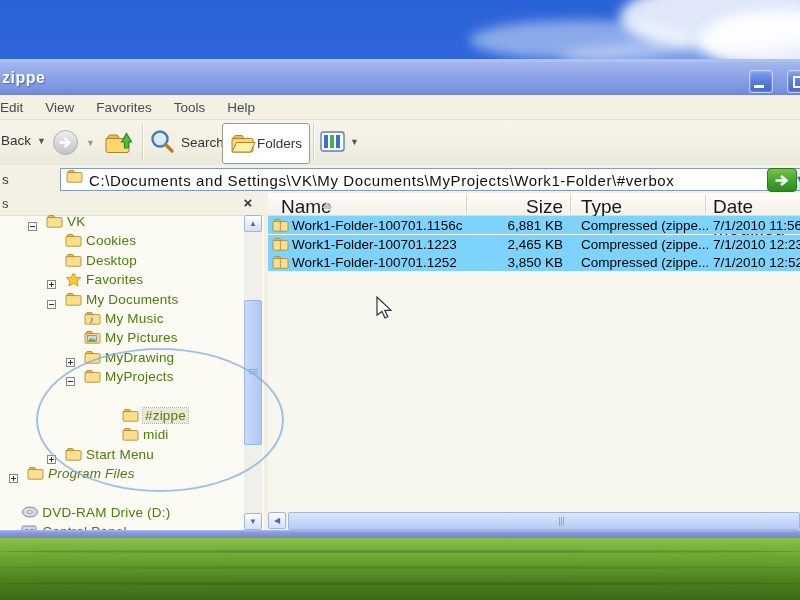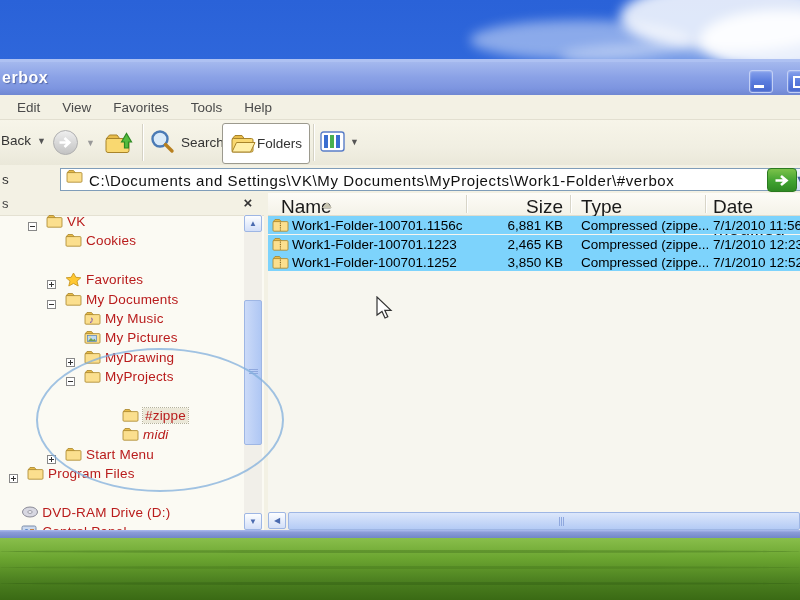--- a/index.html
+++ b/index.html
@@ -119,7 +119,7 @@
   <div id="win-topedge" class="abs"></div>
 
   <div id="titlebar" class="abs">
-    <div id="title-text" class="abs">erbox</div>
+    <div id="title-text" class="abs">zippe</div>
     <div id="btn-min" class="abs cap-btn">
         <span class="glyph"></span>
       </div>

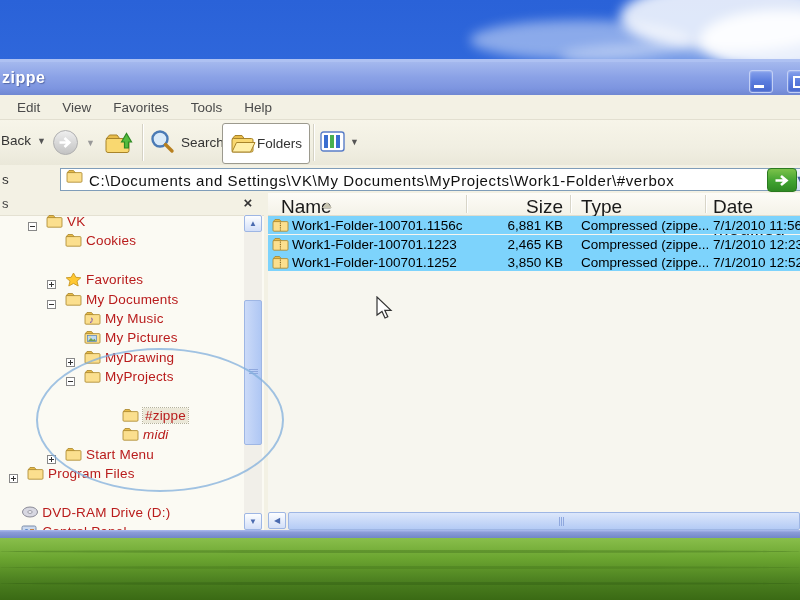--- a/index.html
+++ b/index.html
@@ -31,7 +31,7 @@
   #btn-max .glyph{position:absolute;left:5px;top:5px;width:9px;height:8px;border:2px solid #fff;}
 
   #menubar{left:0;top:36px;width:800px;height:25px;background:#F3F1E4;
-       border-bottom:1px solid #E2DFD0;display:flex;align-items:center;gap:22px;padding-left:17px;box-sizing:border-box;}
+       border-bottom:1px solid #E2DFD0;display:flex;align-items:center;gap:22px;padding-left:0;box-sizing:border-box;}
   .menu-item{font-size:13.5px;color:#4A4A4A;}
 
   #toolbar{left:0;top:61px;width:800px;height:45px;

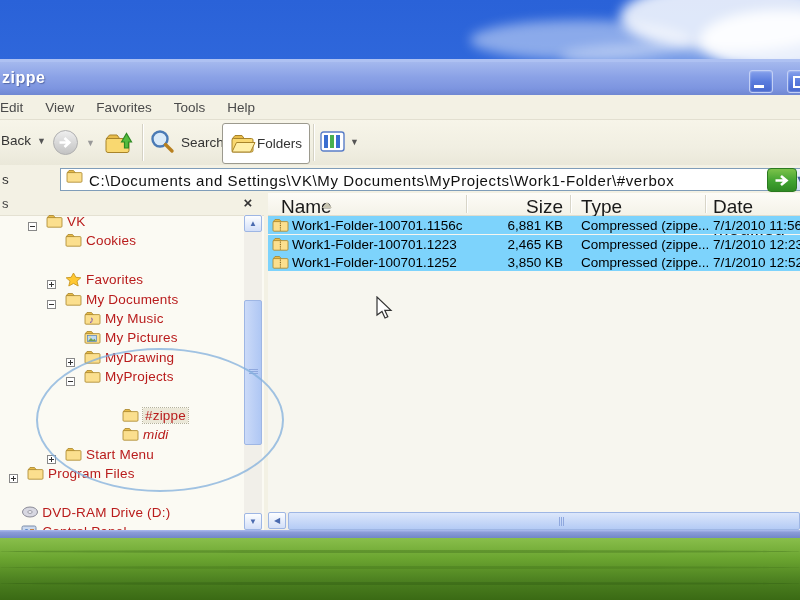--- a/index.html
+++ b/index.html
@@ -63,7 +63,7 @@
   .tree-row{position:absolute;left:0;width:264px;height:18px;}
   .tree-row .expander{position:absolute;top:4px;}
   .tree-row .ticon{position:absolute;top:1px;}
-  .tree-row .tlabel{position:absolute;top:1px;font-size:13.5px;letter-spacing:.2px;color:#b91c1c;white-space:nowrap;}
+  .tree-row .tlabel{position:absolute;top:1px;font-size:13.5px;letter-spacing:.2px;color:#4d7c0f;white-space:nowrap;}
   .tree-row .tlabel.selected{background:#EBE8D8;outline:1px dotted #B5B29E;padding:0 2px;}
 
   .vscroll{left:244px;top:22px;width:18px;height:315px;background:#F1EFE9;}

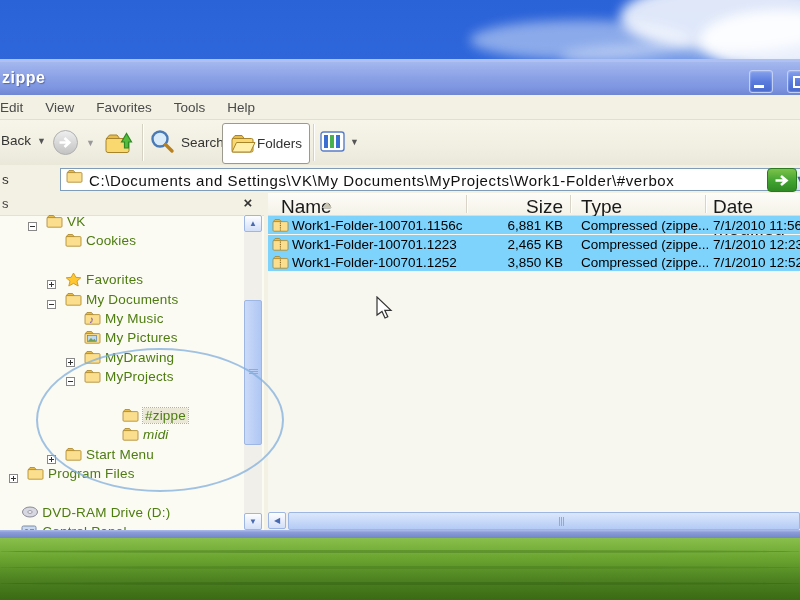--- a/index.html
+++ b/index.html
@@ -232,6 +232,13 @@
               </svg></span>
             <span class="tlabel" style="left: 86px;">Cookies</span>
           </div>
+          <div class="tree-row" style="top: 36.8px;">
+            <span class="ticon" style="left: 65px;"><svg width="17" height="14">
+                <path d="M1 4 L3 1.5 H7.5 L9.5 4 Z" fill="#E8BC4A" stroke="#A8842A" stroke-width=".8"></path>
+                <rect x="1" y="3.6" width="15" height="9.6" rx="1" fill="#FBDF8E" stroke="#A8842A" stroke-width=".8"></rect>
+              </svg></span>
+            <span class="tlabel" style="left: 86px;">Desktop</span>
+          </div>
           <div class="tree-row" style="top: 56.2px;">
             <span class="expander" style="left: 47px;"><svg width="9" height="9">
                 <rect x="0.5" y="0.5" width="8" height="8" fill="#fff" stroke="#888"></rect>

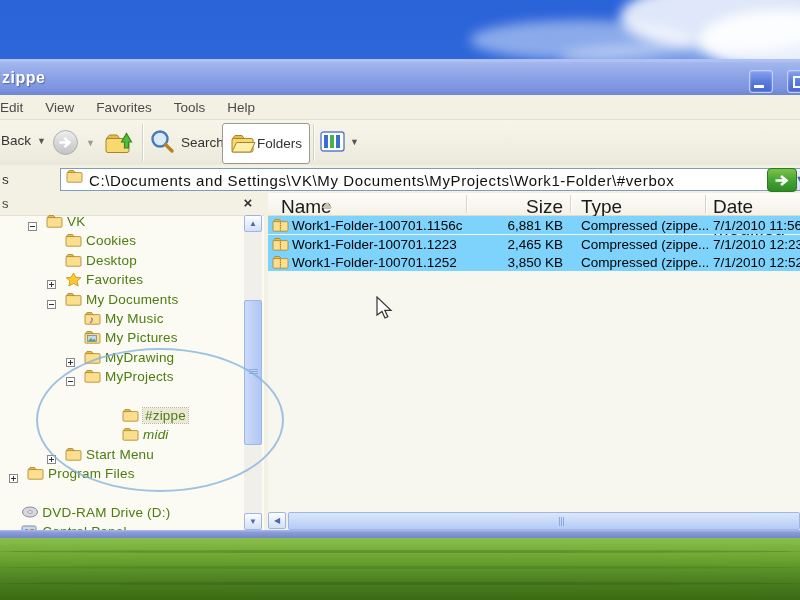--- a/index.html
+++ b/index.html
@@ -309,7 +309,7 @@
               </svg></span>
             <span class="tlabel selected" style="left: 143px;">#zippe</span>
           </div>
-          <div class="tree-row" style="top: 211.4px; font-style: italic;">
+          <div class="tree-row" style="top: 211.4px;">
             <span class="ticon" style="left: 122px;"><svg width="17" height="14">
                 <path d="M1 4 L3 1.5 H7.5 L9.5 4 Z" fill="#E8BC4A" stroke="#A8842A" stroke-width=".8"></path>
                 <rect x="1" y="3.6" width="15" height="9.6" rx="1" fill="#FBDF8E" stroke="#A8842A" stroke-width=".8"></rect>

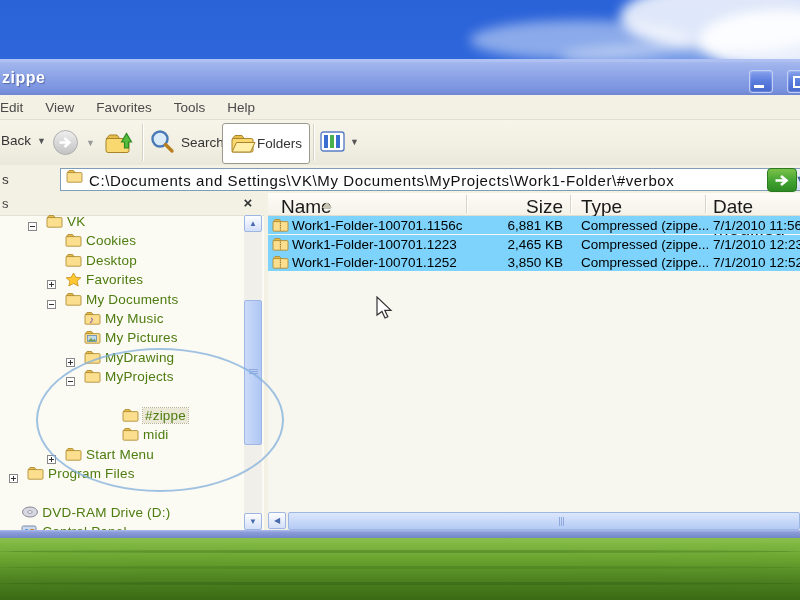--- a/index.html
+++ b/index.html
@@ -338,7 +338,7 @@
                 <path d="M1 4 L3 1.5 H7.5 L9.5 4 Z" fill="#E8BC4A" stroke="#A8842A" stroke-width=".8"></path>
                 <rect x="1" y="3.6" width="15" height="9.6" rx="1" fill="#FBDF8E" stroke="#A8842A" stroke-width=".8"></rect>
               </svg></span>
-            <span class="tlabel" style="left: 48px;">Program Files</span>
+            <span class="tlabel" style="left: 48px; font-style: italic;">Program Files</span>
           </div>
           <div class="tree-row" style="top: 289px;">
             <span class="ticon" style="left: 21.3px;"><svg width="18" height="14">

